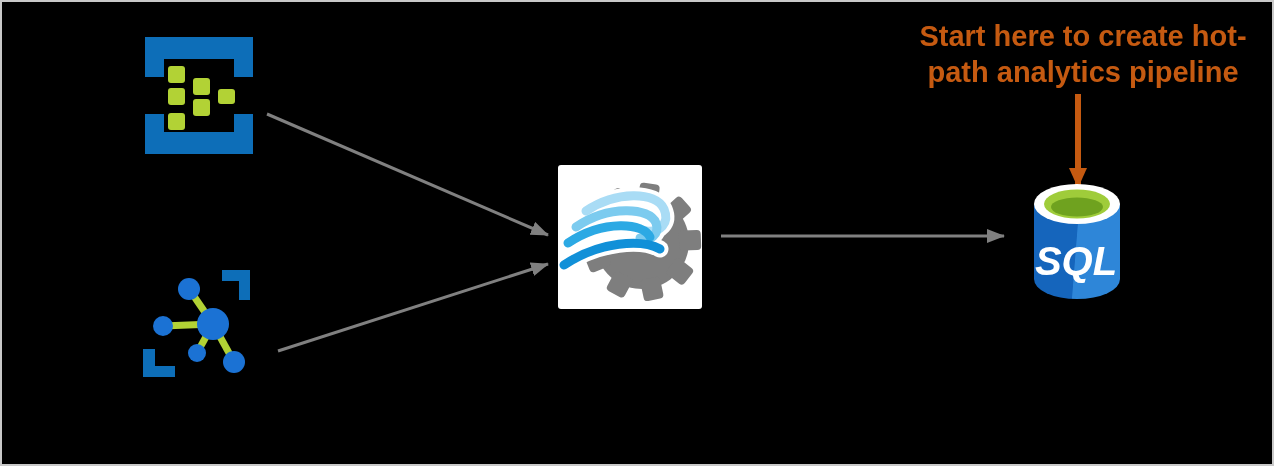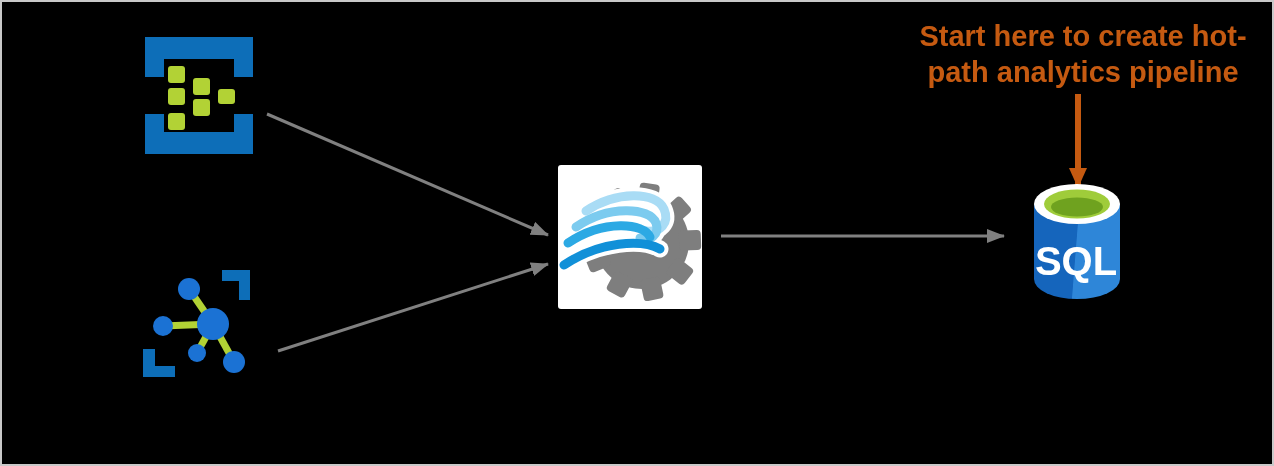--- a/index.html
+++ b/index.html
@@ -8,7 +8,7 @@
     background:#000000; border:2px solid #C9C9C9; box-sizing:border-box;
     overflow:hidden; font-family:"Liberation Sans", sans-serif;
   }
-  .node { position:absolute; }
+  .node { position:absolute;font-style:italic; }
   .node svg { display:block; width:100%; height:100%; }
   #event-hubs { left:143px; top:35px;  width:108px; height:117px; }
   #iot-hub    { left:141px; top:268px; width:107px; height:107px; }

